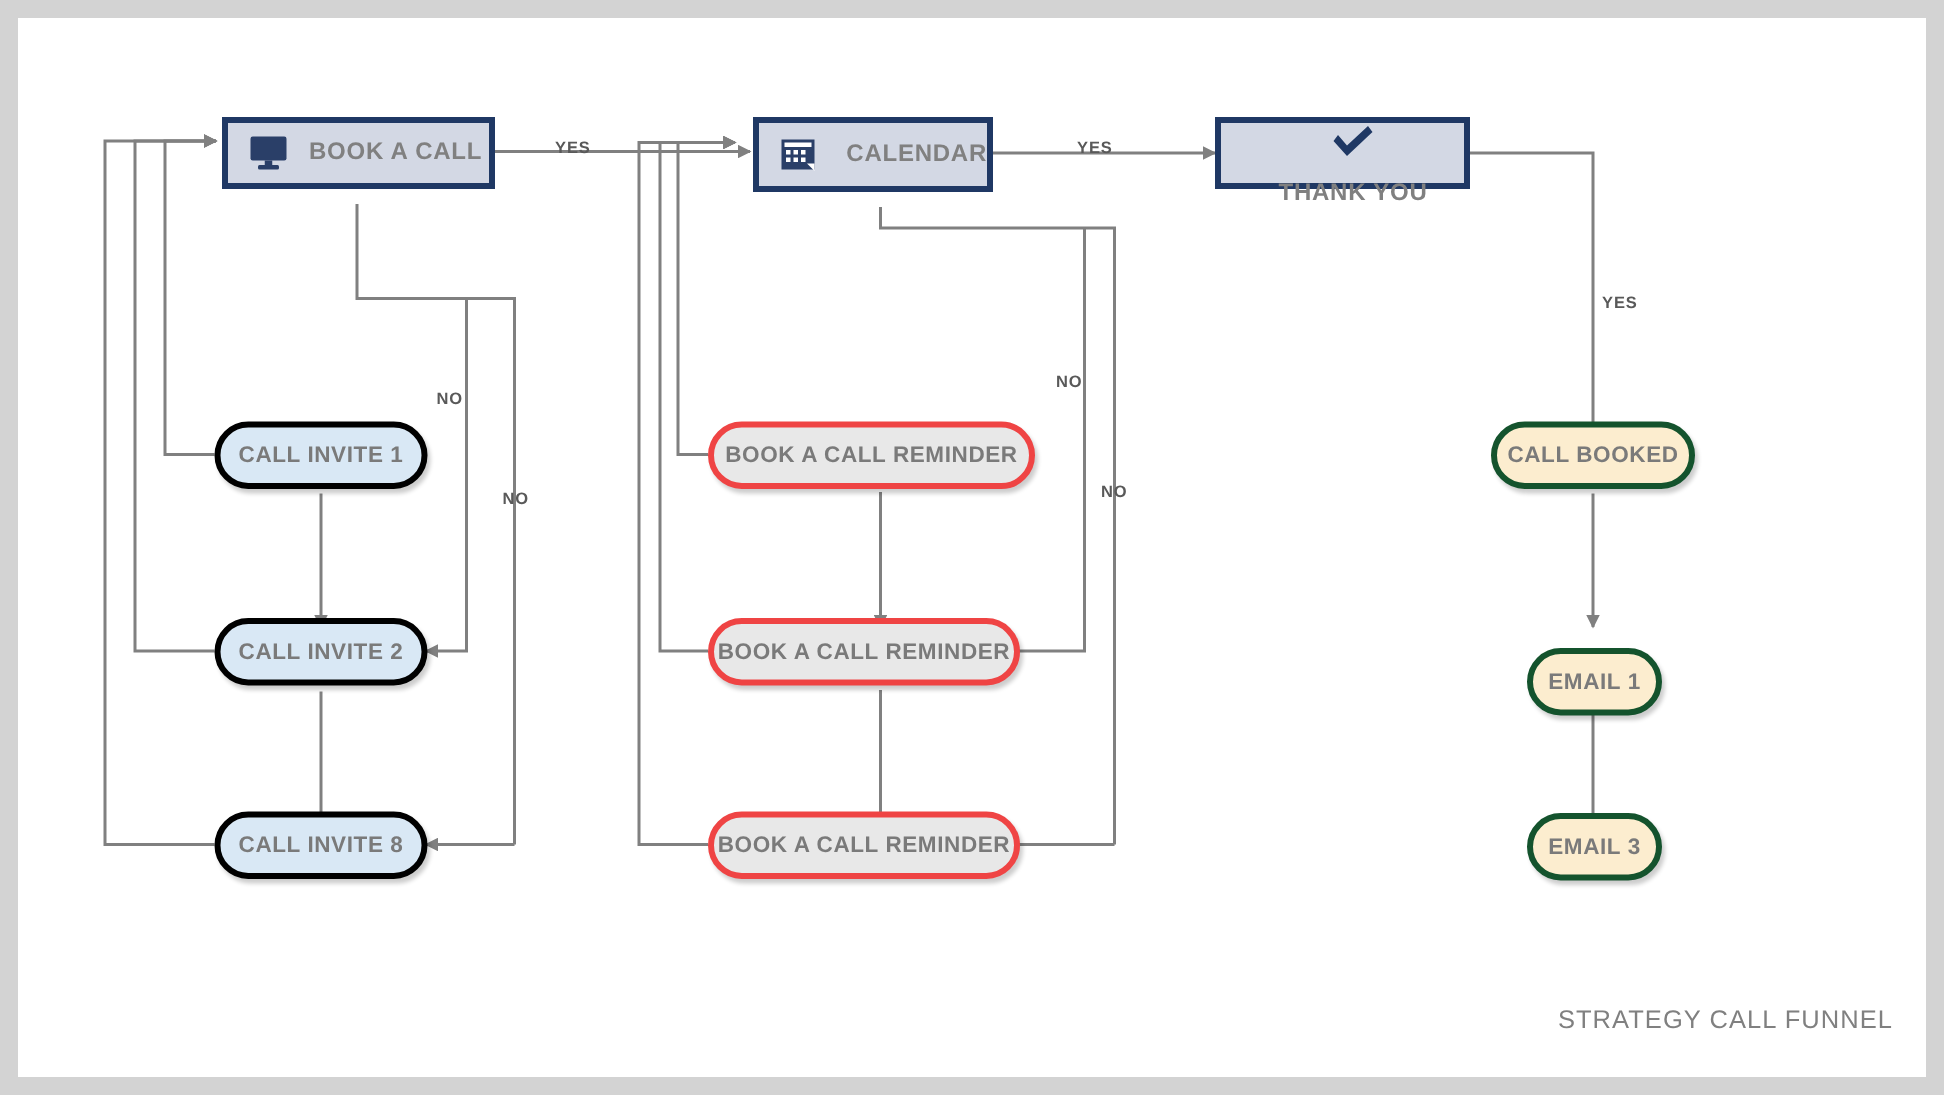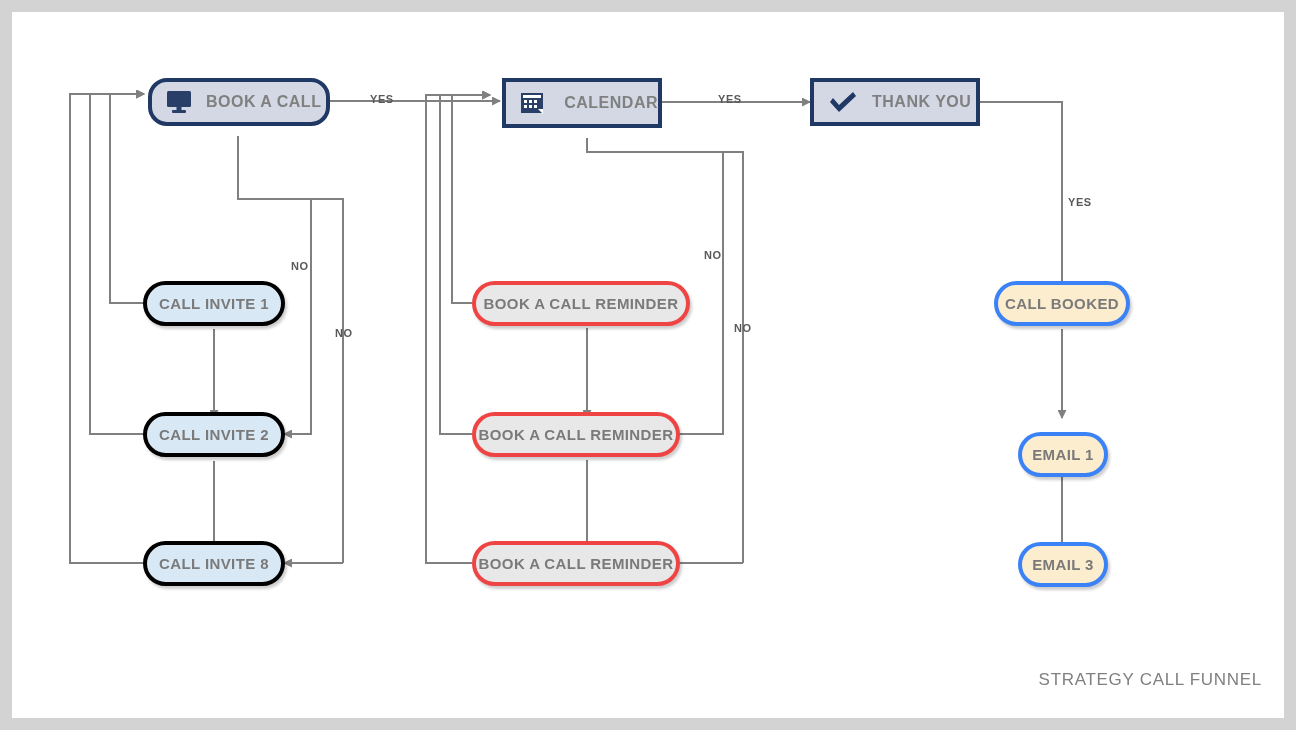--- a/index.html
+++ b/index.html
@@ -101,7 +101,7 @@
     </g>
   </svg>
 
-  <div class="node box" style="left:136px;top:66px;width:182px;height:48px;border-radius:19px;">
+  <div class="node box" style="left:136px;top:66px;width:182px;height:48px;">
     <span class="icon">
       <svg width="26" height="24" viewBox="0 0 26 24" xmlns="http://www.w3.org/2000/svg">
         <rect x="1" y="1" width="24" height="16" rx="1.5" fill="#2a3f68"></rect>

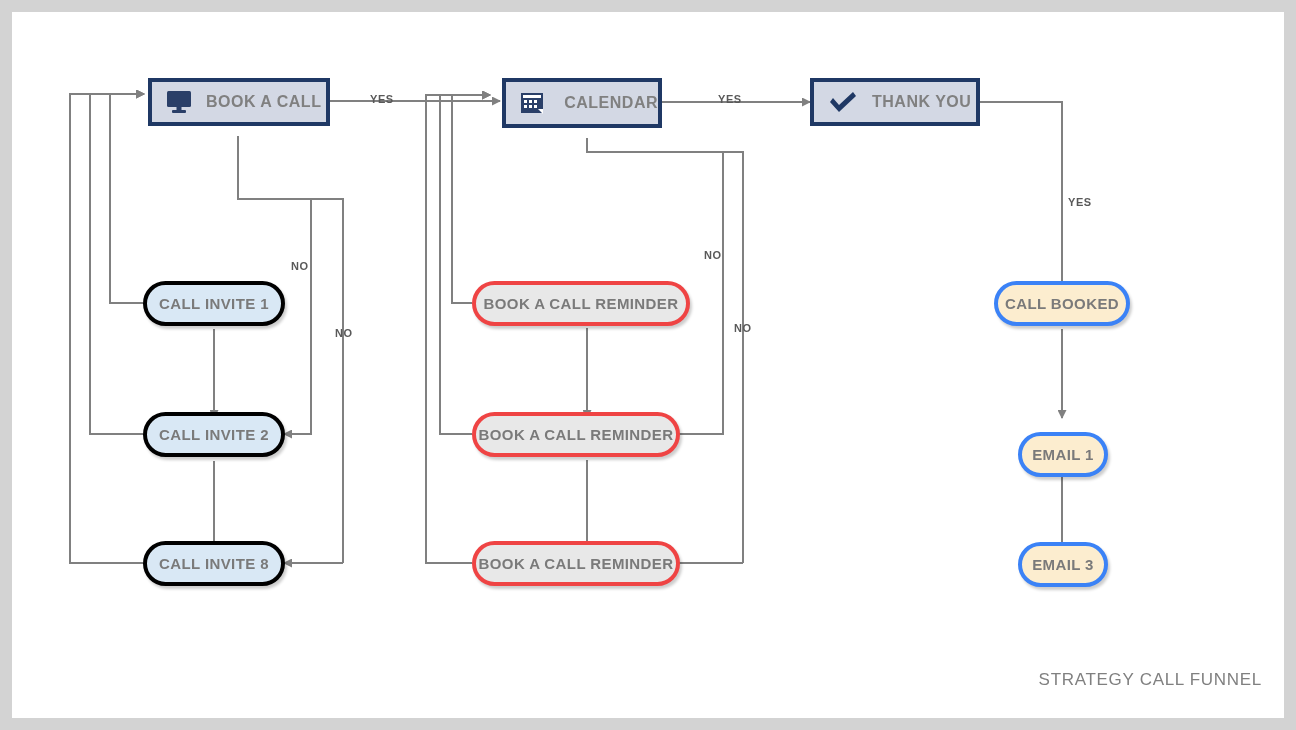--- a/index.html
+++ b/index.html
@@ -132,7 +132,7 @@
     <span class="node-label">CALENDAR</span>
   </div>
 
-  <div class="node box" style="left:798px;top:66px;width:170px;height:48px;">
+  <div class="node box" style="left:798px;top:66px;width:170px;height:48px;flex-direction:column;">
     <span class="icon">
       <svg width="30" height="24" viewBox="0 0 30 24" xmlns="http://www.w3.org/2000/svg">
         <path d="M2 12 L5 8 L11 15 L25 2 L28 6 L11 22 Z" fill="#1f3864"></path>

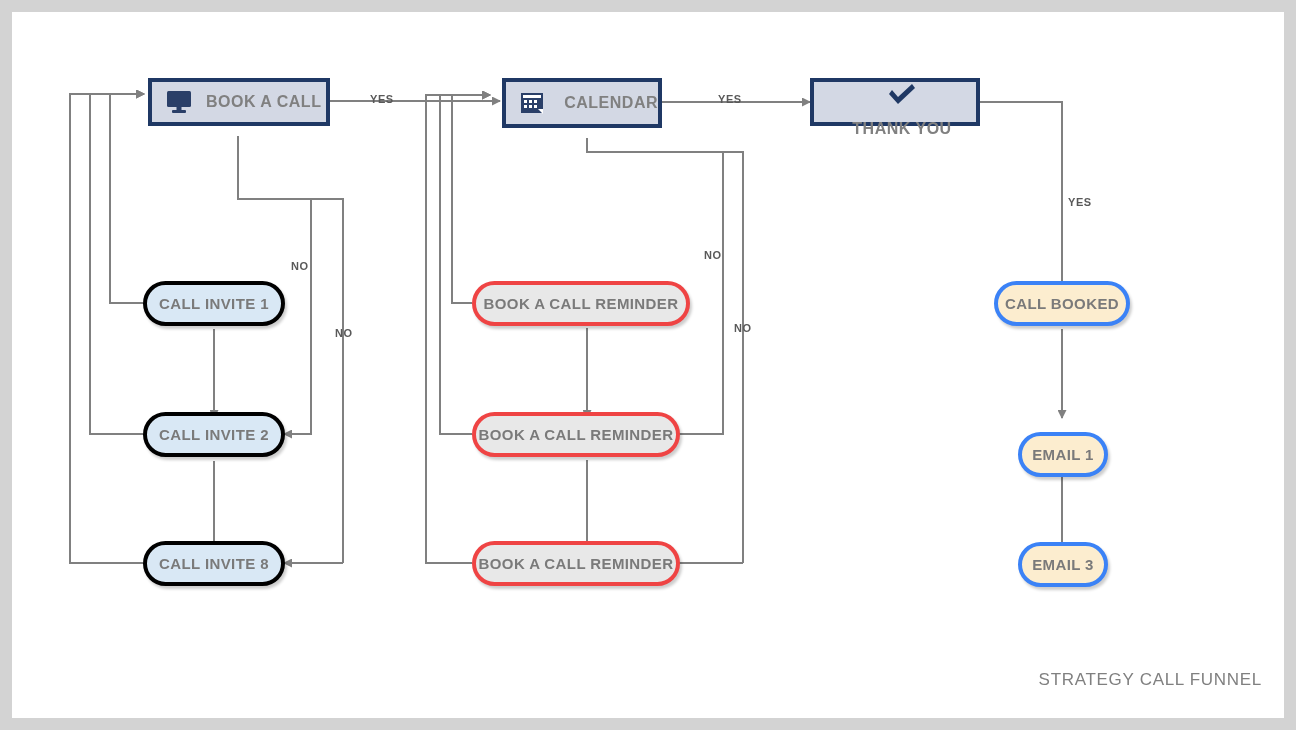--- a/index.html
+++ b/index.html
@@ -41,7 +41,7 @@
   }
   .pill.blue{border:4px solid #000000;background:#d9e8f5;}
   .pill.gray{border:4px solid #ef4444;background:#e8e8e8;}
-  .pill.orange{border:4px solid #3b82f6;background:#fcedcf;}
+  .pill.orange{border:4px solid #14532d;background:#fcedcf;}
   .pill .node-label{color:#7a7a7a;font-weight:bold;font-size:15px;}
 
   .icon{display:inline-flex;align-items:center;justify-content:center;flex:0 0 auto;}

